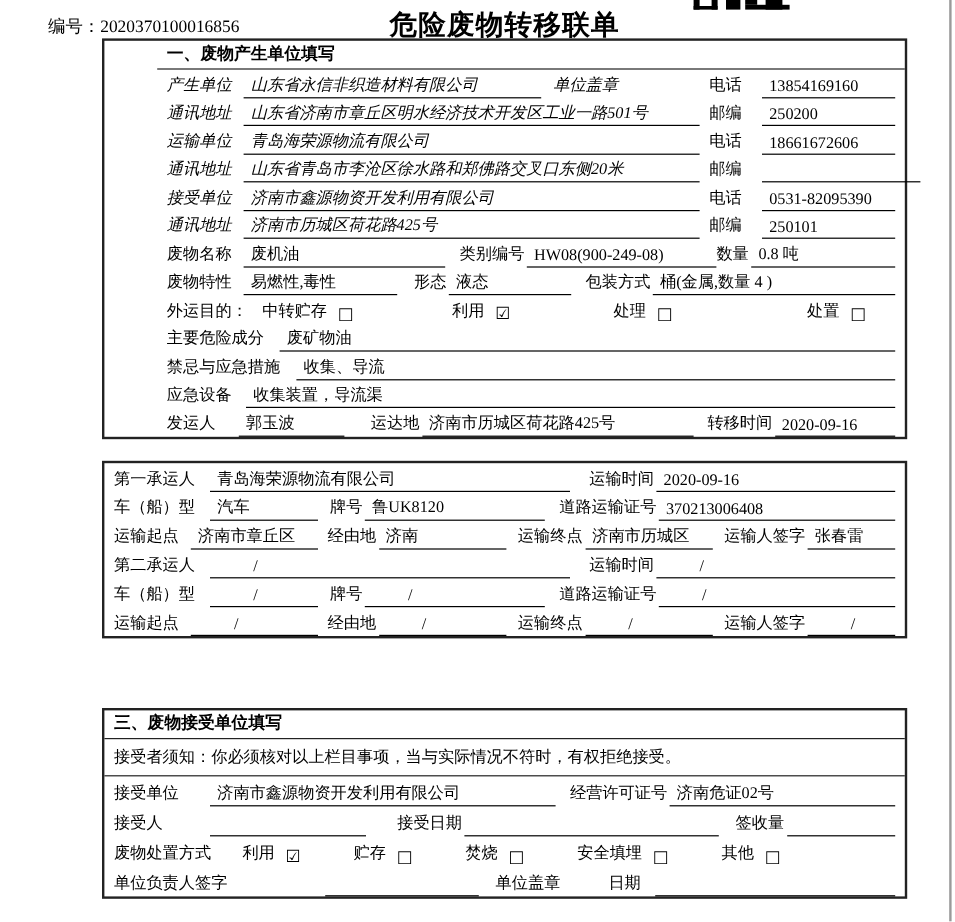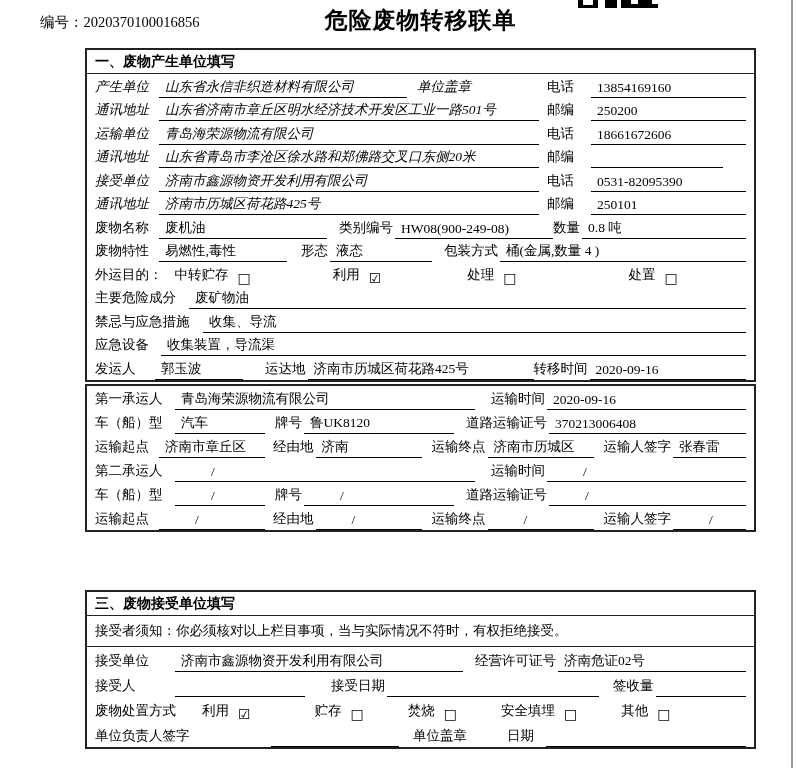--- a/index.html
+++ b/index.html
@@ -23,7 +23,7 @@
 
   .t { position:absolute; left:85px; width:671px; box-sizing:border-box;
        border:2px solid #222; background:#fff; }
-  .t1 { top:48px; }
+  .t1 { top:32px;padding-left:44px; }
   .t2 { top:384px; }
   .t3 { top:590px; }
   .sec-h { font-weight:bold; font-size:14px; height:22px; line-height:22px;

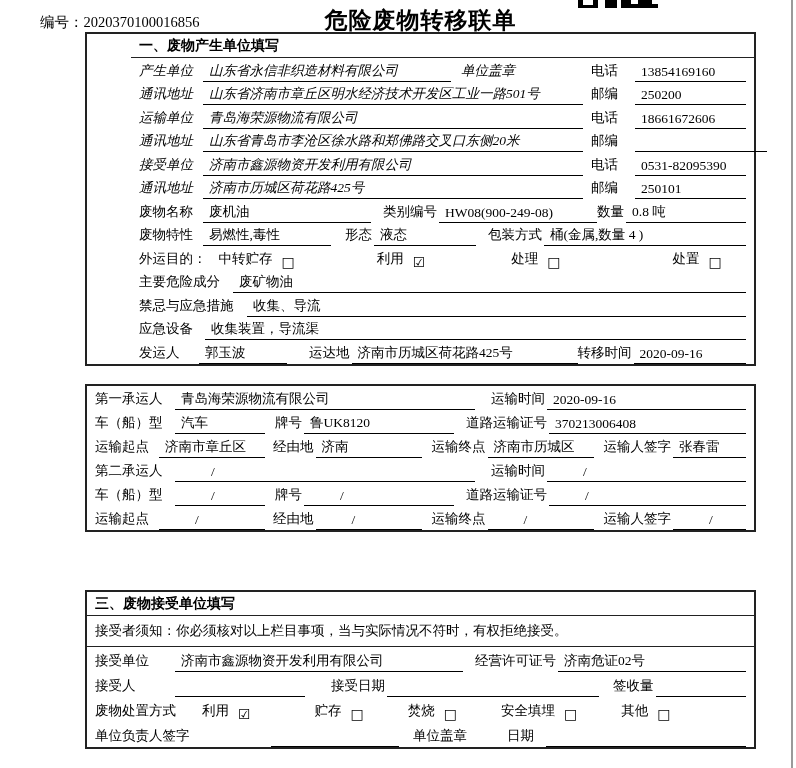--- a/index.html
+++ b/index.html
@@ -178,7 +178,7 @@
     <span class="v" style="width:88px">郭玉波</span>
     <span class="lb" style="margin-left:22px">运达地</span>
     <span class="v" style="width:226px">济南市历城区荷花路425号</span>
-    <span class="lb" style="">转移时间</span>
+    <span class="lb" style="margin-left:12px">转移时间</span>
     <span class="v grow">2020-09-16</span>
   </div>
 </div>

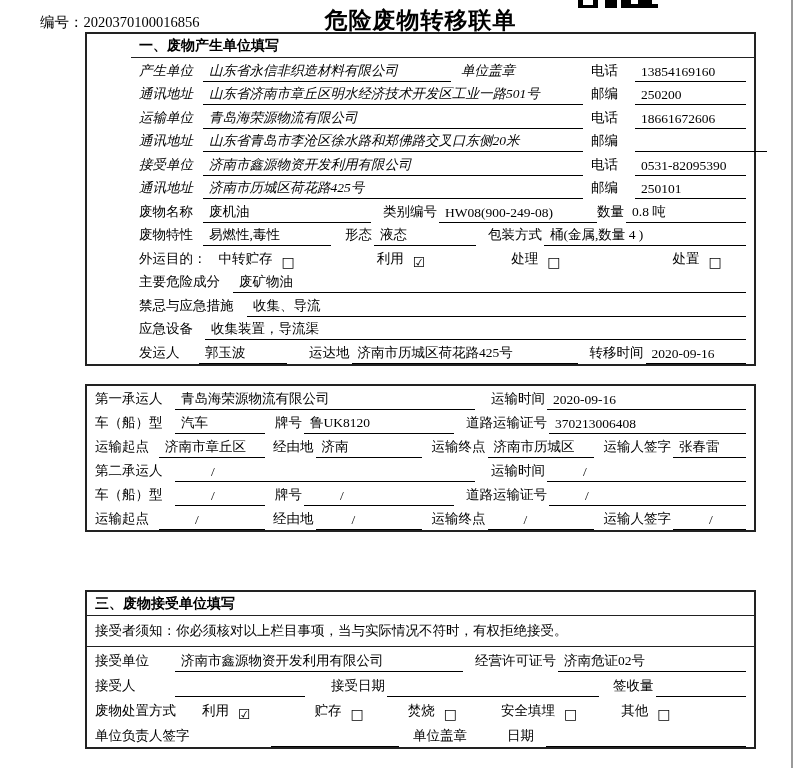--- a/index.html
+++ b/index.html
@@ -266,7 +266,7 @@
       <span class="lb">利用</span>
       <span class="box">☑</span>
     </span>
-    <span class="cbg" style="margin-left:64px">
+    <span class="cbg" style="margin-left:44px">
       <span class="lb">贮存</span>
       <span class="box">□</span>
     </span>

